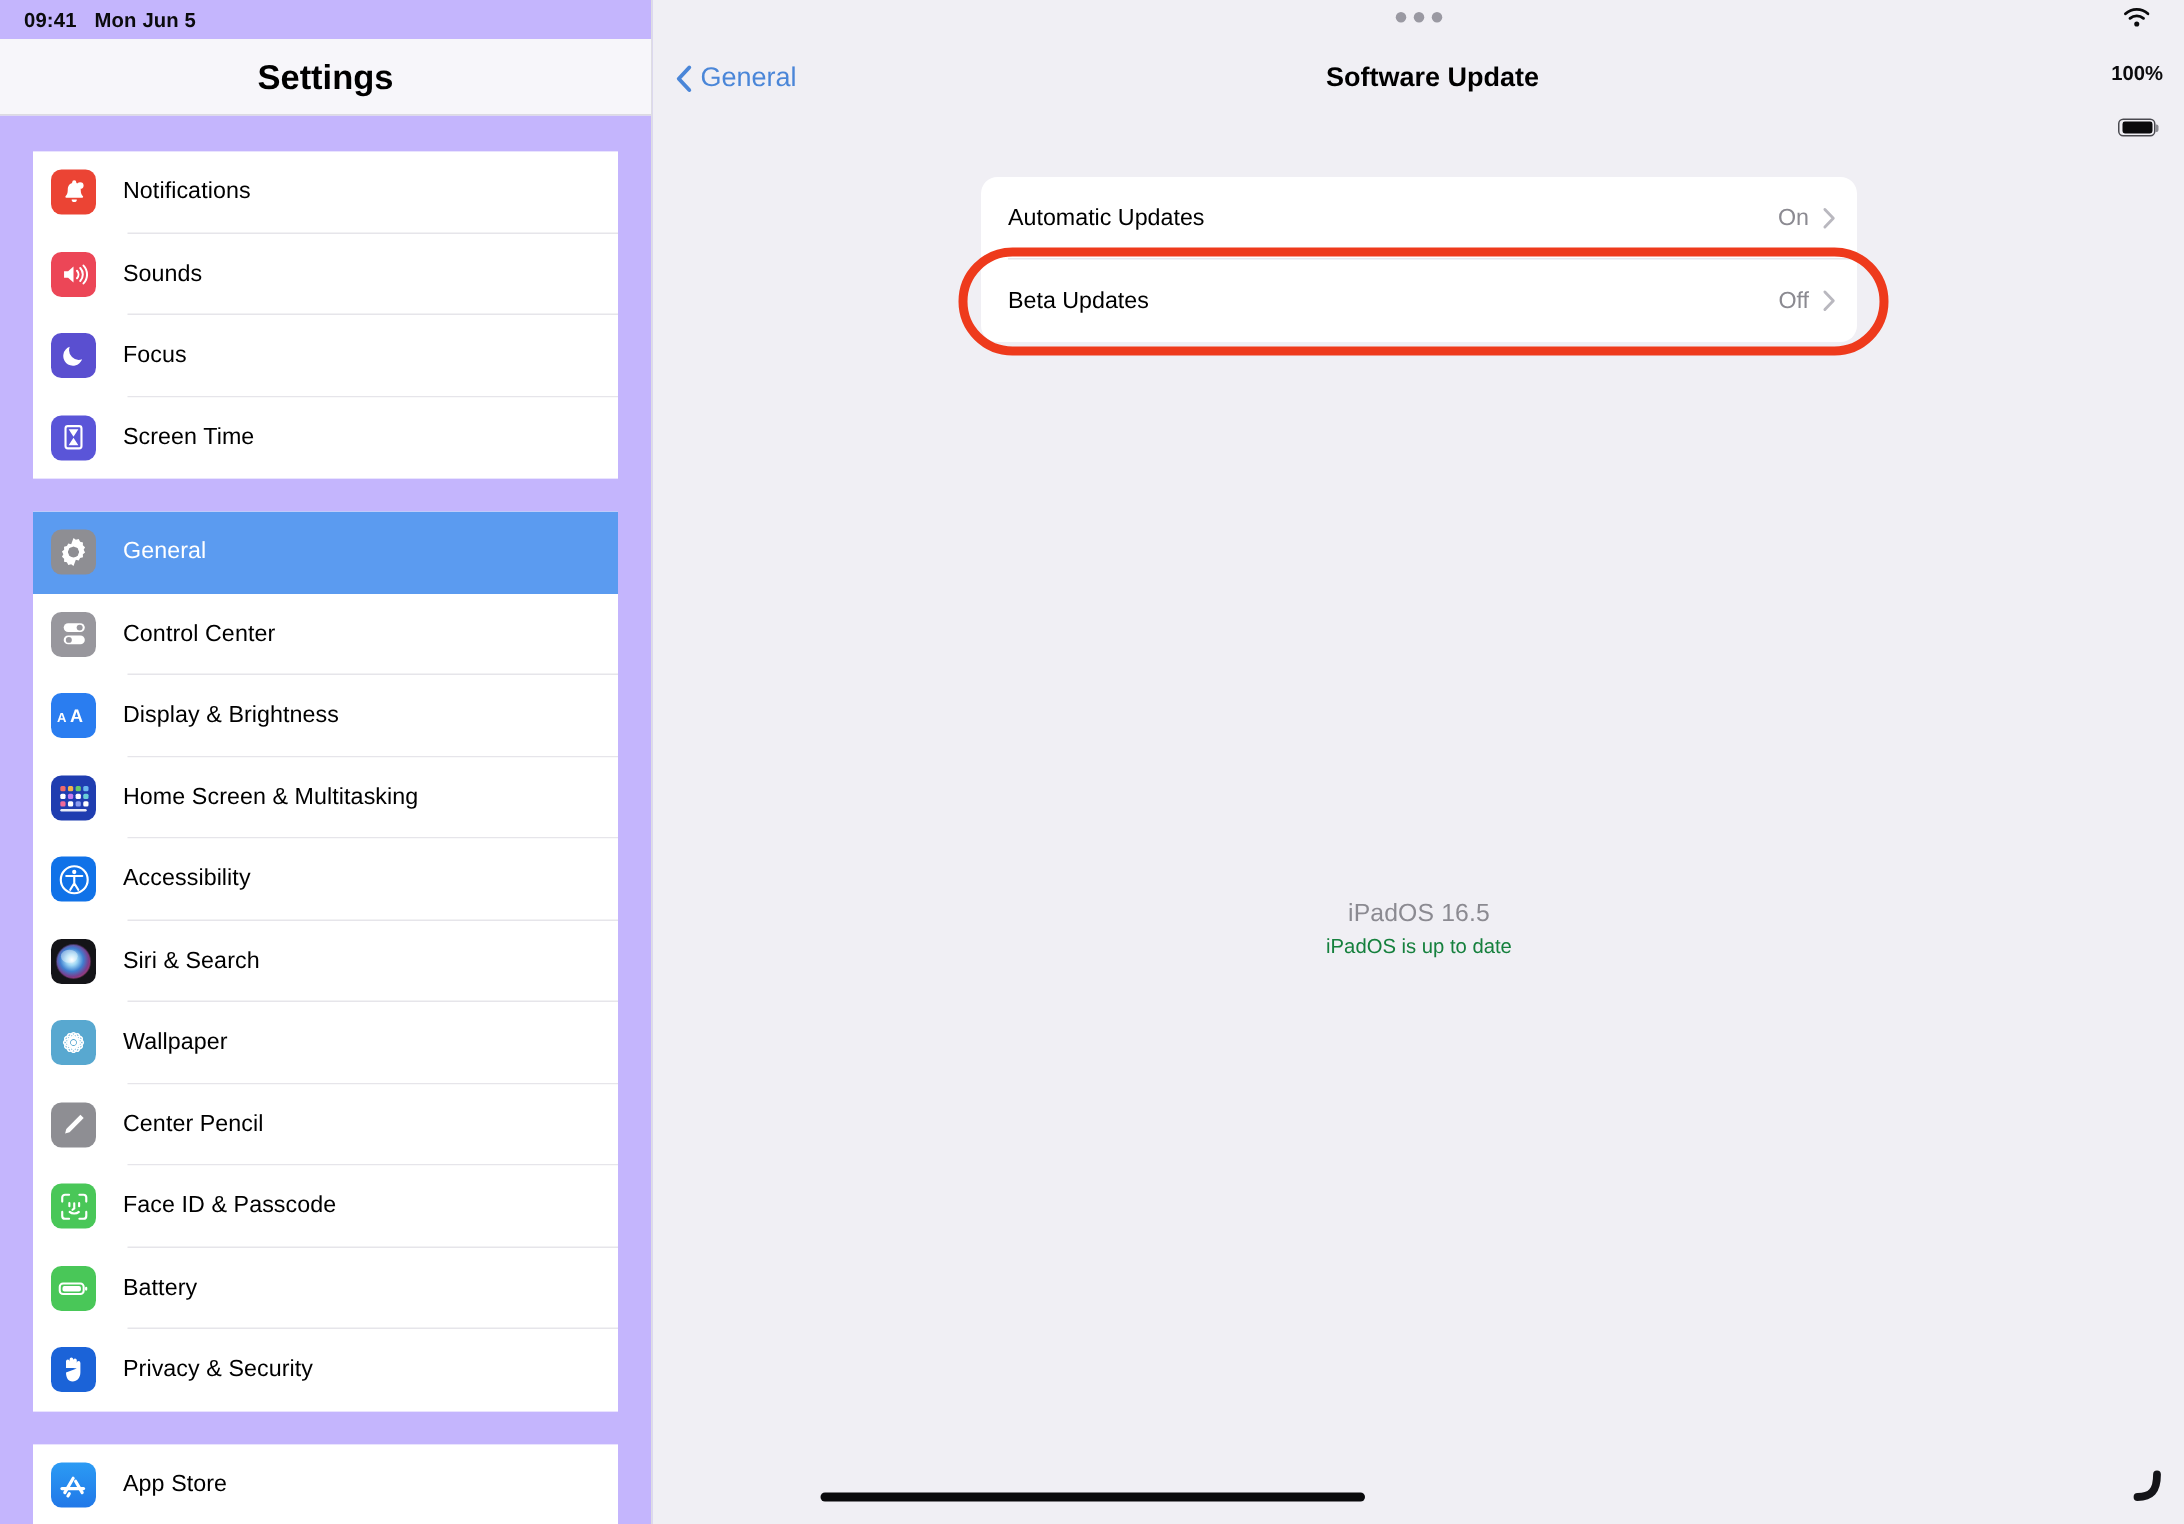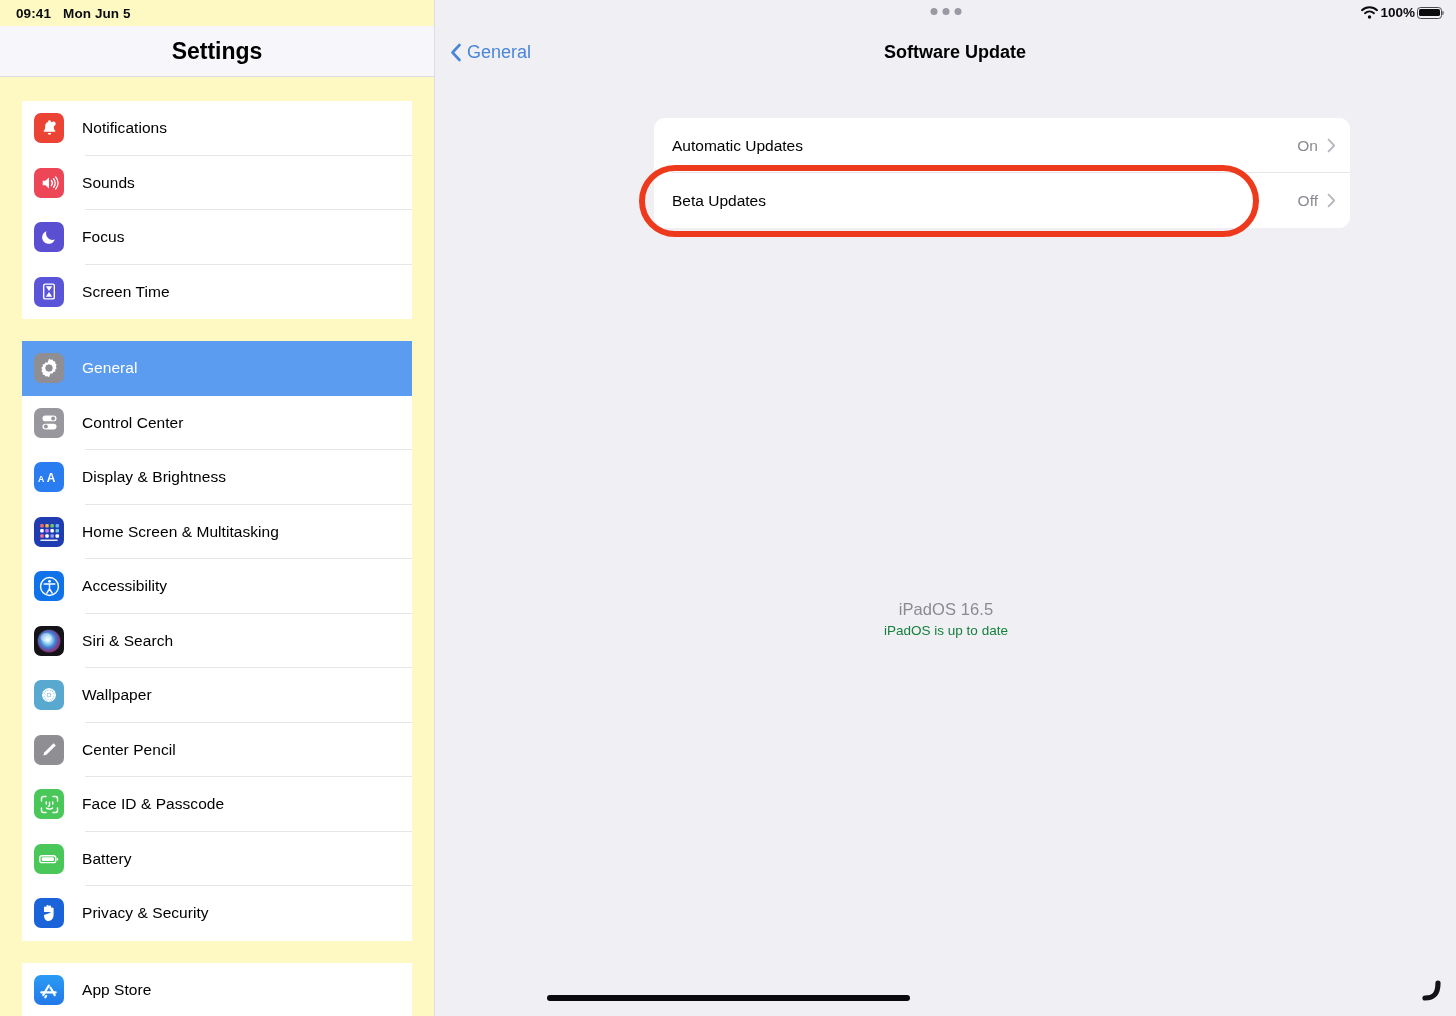--- a/index.html
+++ b/index.html
@@ -15,7 +15,7 @@
   
   #sidebar {
     position: absolute; left: 0; top: 0; width: 435px; height: 1016px;
-    background: #fef9c3;
+    background: #c4b5fd;
     border-right: 1px solid #dedde3;
     overflow: hidden;
   }

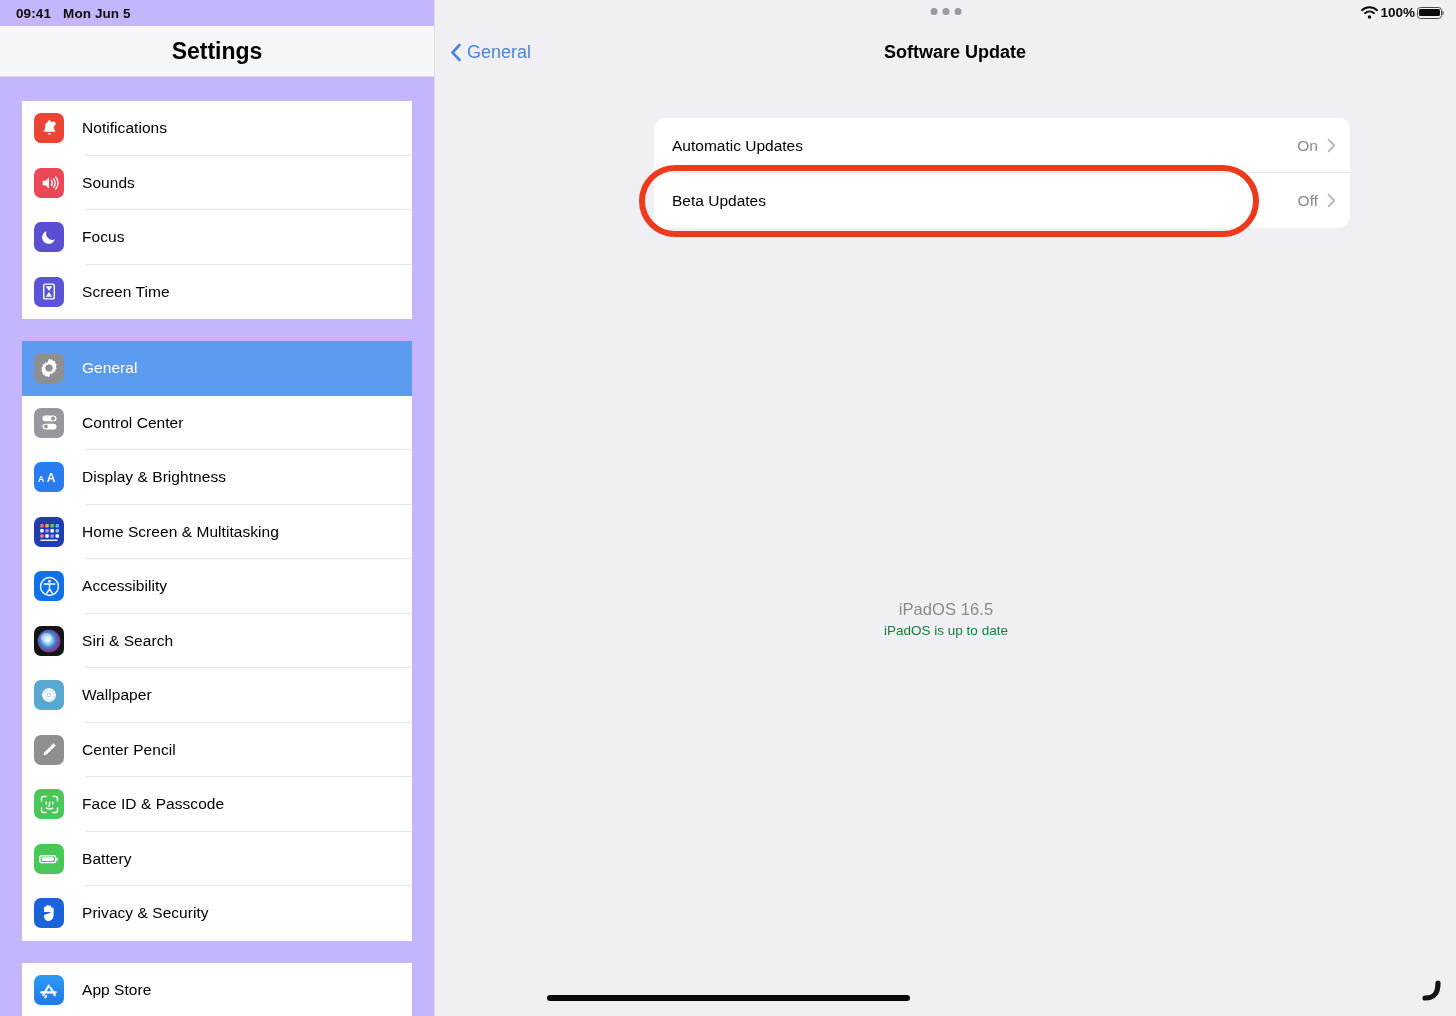--- a/index.html
+++ b/index.html
@@ -142,8 +142,8 @@
   
   #status-right {
     position: absolute; right: 14px; top: 5px;
-    display: flex; align-items: center; gap: 2px;
-    font-size: 13.5px; font-weight: bold; color: #0b0b0d;
+    display: flex; align-items: center; gap: 23px;
+    font-size: 13.5px; font-weight: bold; color: #0b0b0d; flex-direction: column;
   }
   #battery-shell {
     width: 25px; height: 12px; border: 1.4px solid #4a4a50; border-radius: 3.5px;

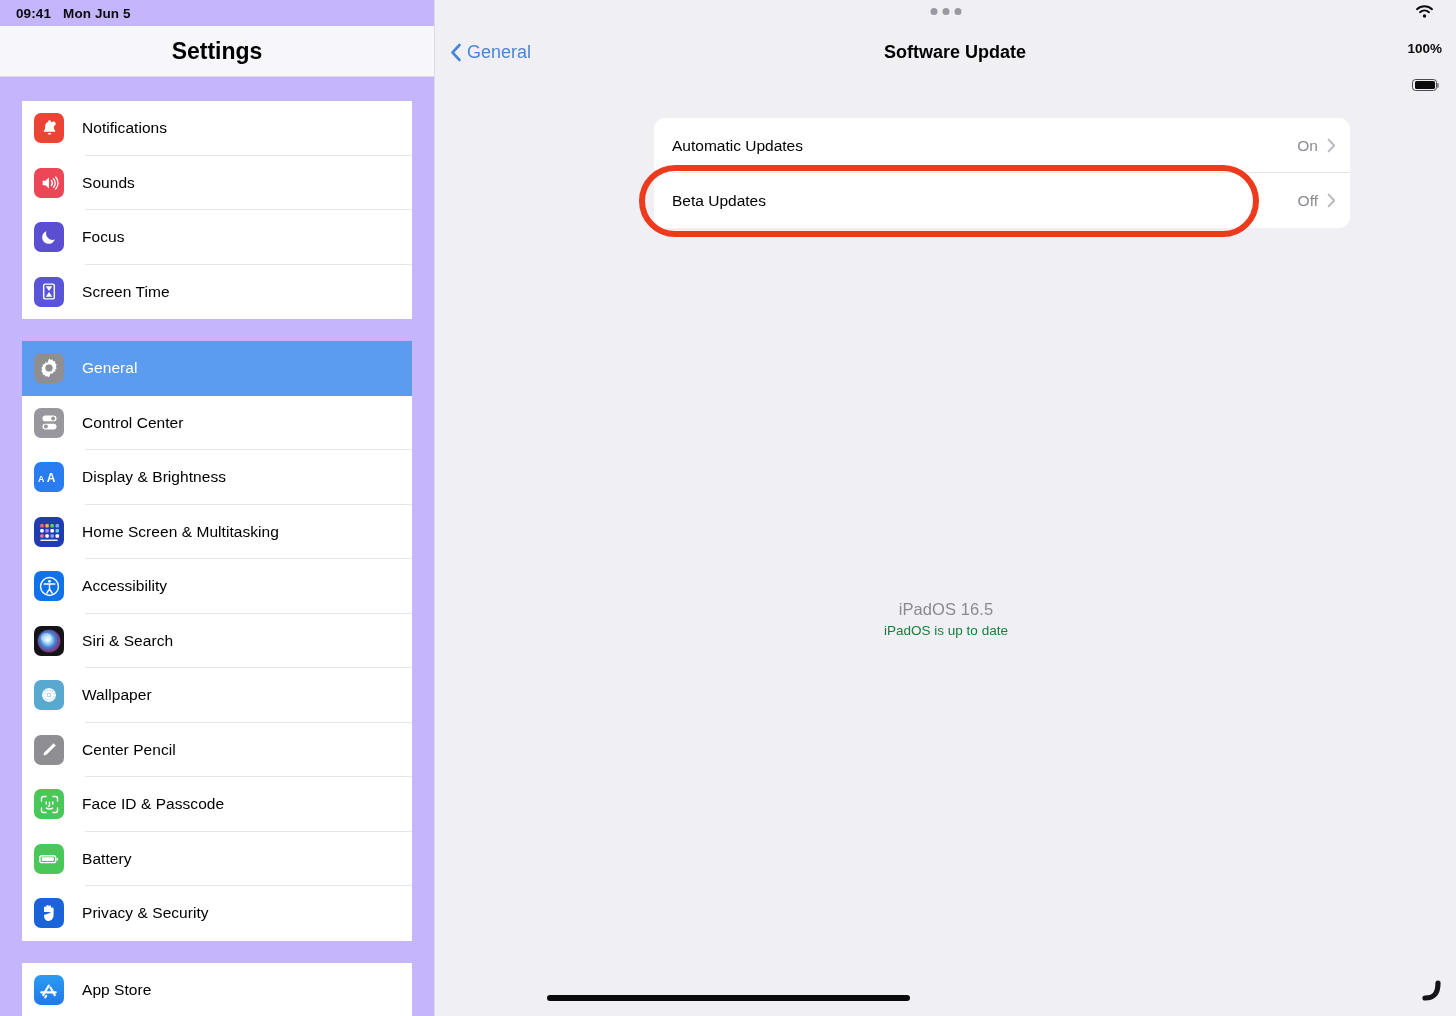--- a/index.html
+++ b/index.html
@@ -105,7 +105,7 @@
   }
 
   #settings-card {
-    position: absolute; left: 218px; top: 118px; width: 696px;
+    position: absolute; left: 218px; top: 118px; width: 584px;
     background: #ffffff; border-radius: 11px; overflow: hidden;
   }
   .d-row {

